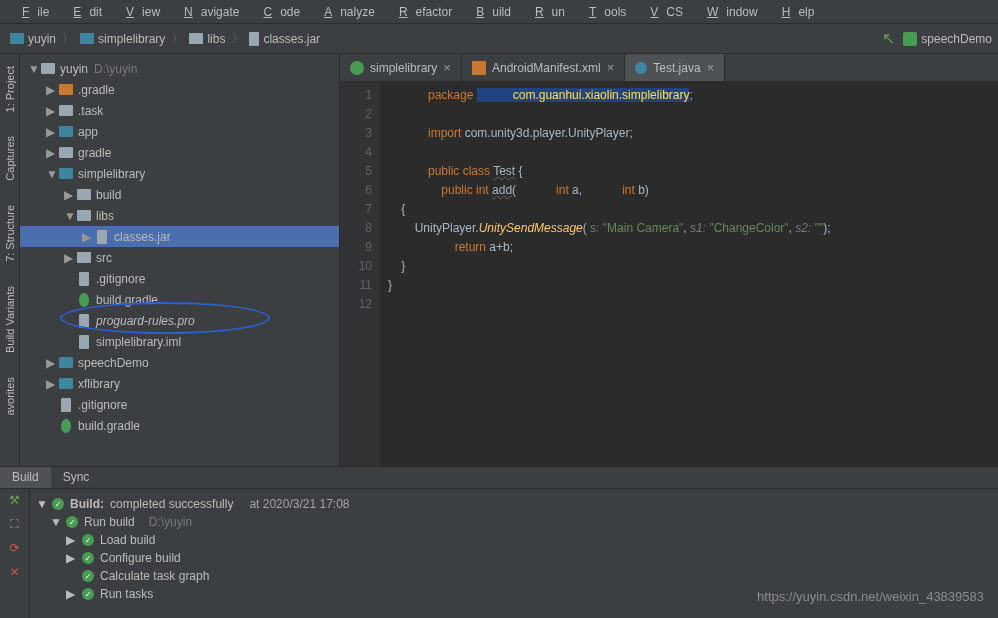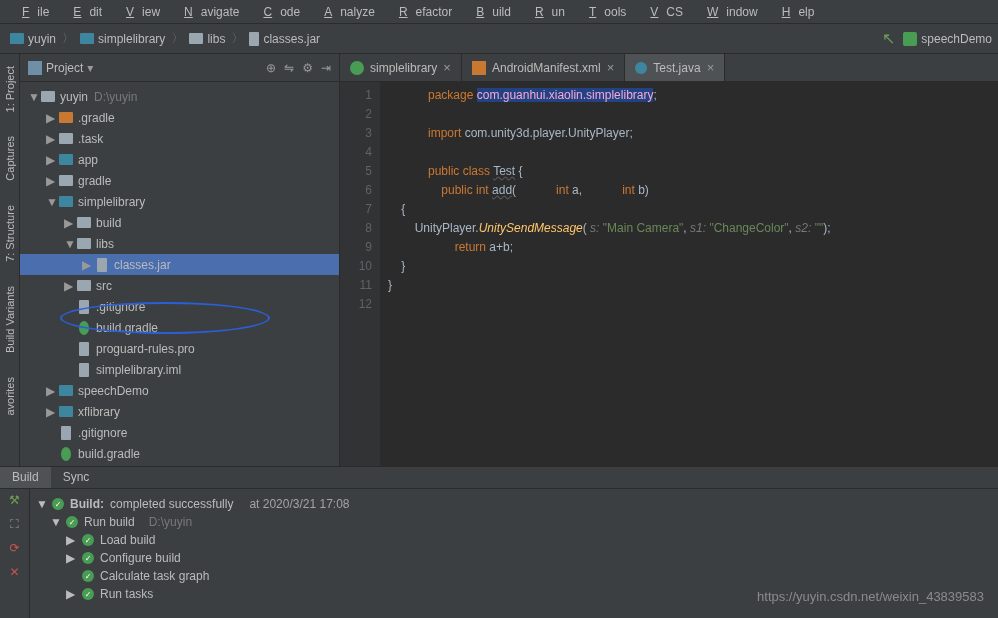--- a/index.html
+++ b/index.html
@@ -119,19 +119,6 @@
   </div>
 
   <div class="project-panel" style="position:relative;">
-    <div class="panel-header">
-      <span class="title">
-        <span class="icon-sq" style="background:#6e8fa6;"></span>
-        <span>Project</span>
-        <span style="color:#999;">▾</span>
-      </span>
-      <span class="toolbar">
-        <span style="color:#999;">⊕</span>
-        <span style="color:#999;">⇋</span>
-        <span style="color:#999;">⚙</span>
-        <span style="color:#999;">⇥</span>
-      </span>
-    </div>
     <div class="tree">
         <div class="tree-row" style="padding-left: 8px;">
           <span class="arrow">▼</span>

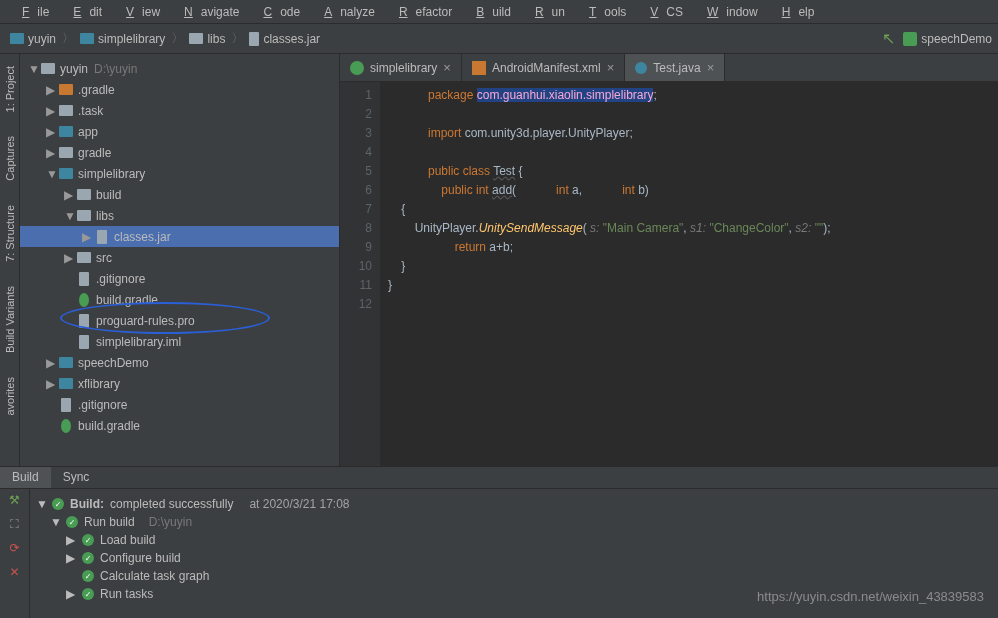--- a/index.html
+++ b/index.html
@@ -38,7 +38,7 @@
 .code { flex: 1; padding: 4px 8px; line-height: 19px; white-space: pre; color: #a9b7c6; }
 .code .kw { color: #cc7832; padding-left: 40px; }
 .code .str { color: #6a8759; }
-.code .pkg { background: #214283; color: #f9a8d4; }
+.code .pkg { background: #214283; color: #fde047; padding-left: 36px; }
 .code .hint { color: #787878; font-style: italic; }
 .code .method { color: #ffc66d; font-style: italic; }
 .code .underline { text-decoration: underline wavy #555; }

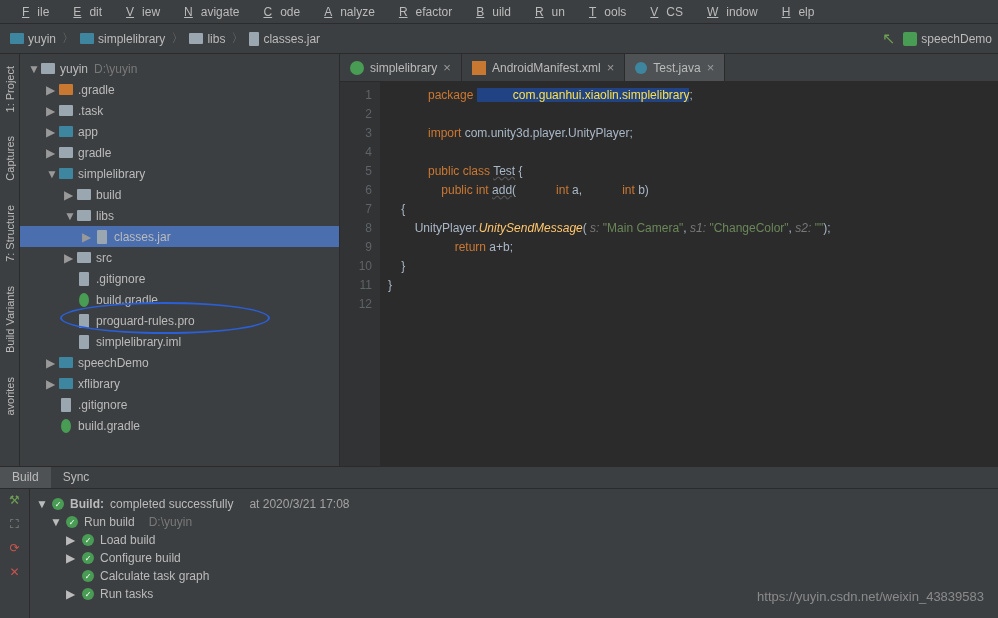--- a/index.html
+++ b/index.html
@@ -205,7 +205,7 @@
           </span>
           <span class="label">build.gradle</span>
         </div>
-        <div class="tree-row" style="padding-left: 44px;">
+        <div class="tree-row" style="padding-left: 44px; font-style: italic;">
           <span class="arrow"></span>
           <span class="ticon">
             <span class="jar-icon" style="background:#9aa7b0;"></span>

